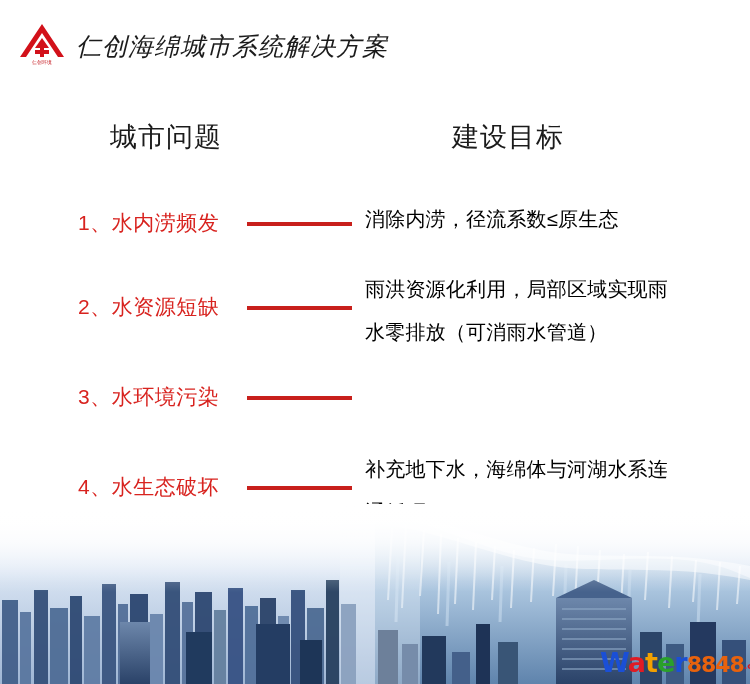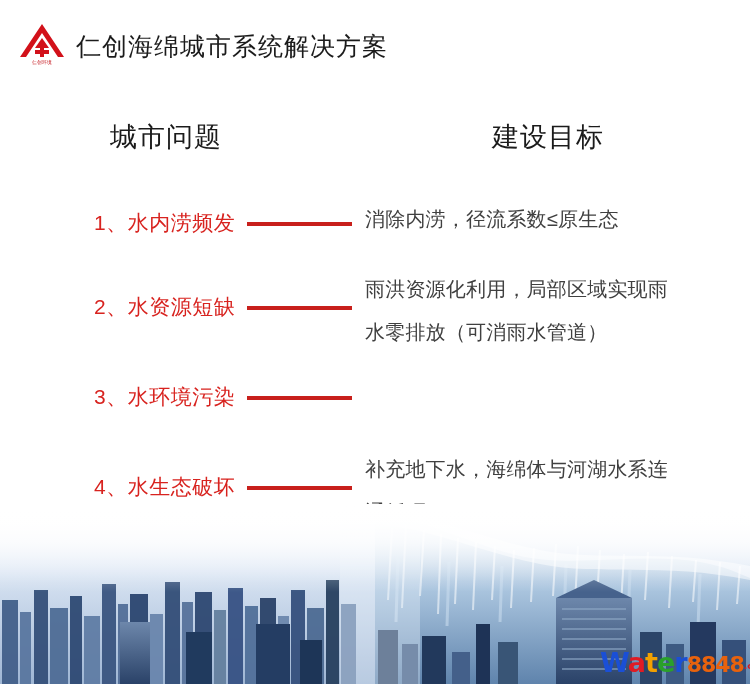--- a/index.html
+++ b/index.html
@@ -70,6 +70,7 @@
     letter-spacing: 1px;
     font-weight: 400;
     white-space: nowrap;
+    font-style: italic;
   }
 
   

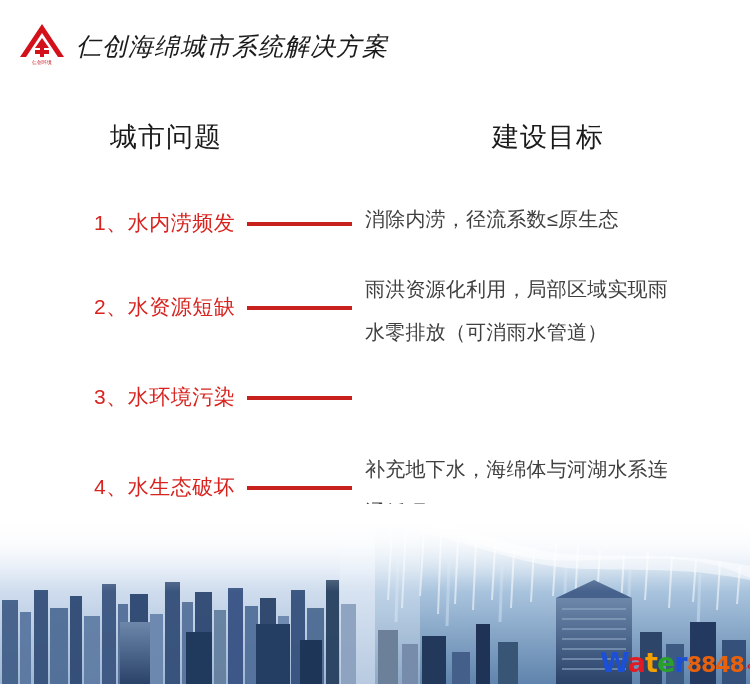--- a/index.html
+++ b/index.html
@@ -92,7 +92,7 @@
     text-align: center;
   }
   .col-heading.left  { left: 110px; }
-  .col-heading.right { left: 452px; margin-left: 40px; }
+  .col-heading.right { left: 452px; }
 
   
   .rows {

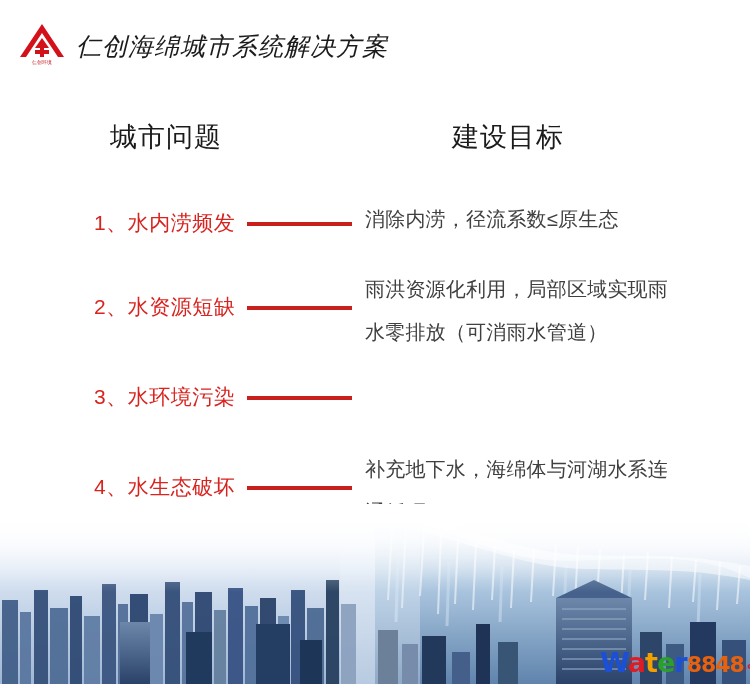--- a/index.html
+++ b/index.html
@@ -108,7 +108,7 @@
   }
   .row .problem {
     position: absolute;
-    left: 94px;
+    left: 78px;
     font-size: 21px;
     line-height: 30px;
     color: #d8231f;

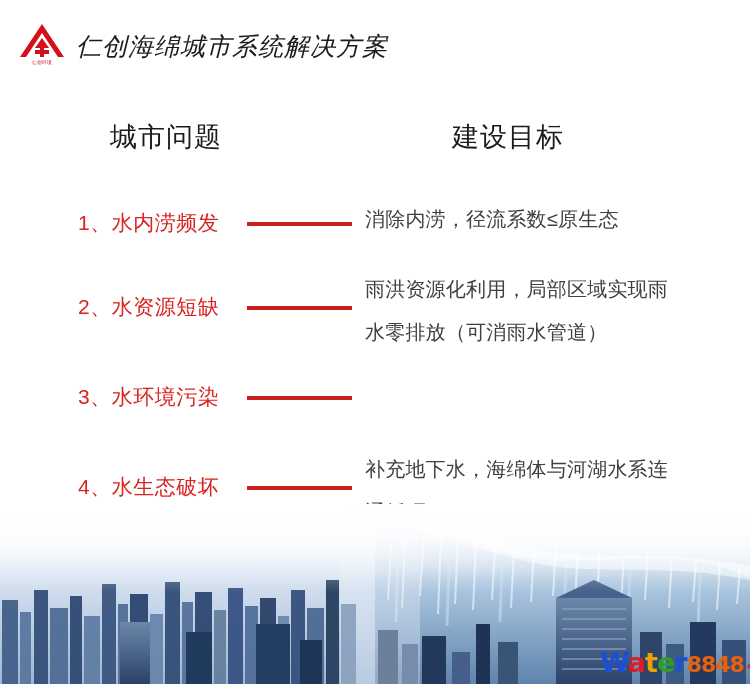--- a/index.html
+++ b/index.html
@@ -128,7 +128,7 @@
     width: 322px;
     font-size: 20px;
     line-height: 43px;
-    color: #404040;
+    color: #000000;
     letter-spacing: 0.2px;
   }
 

